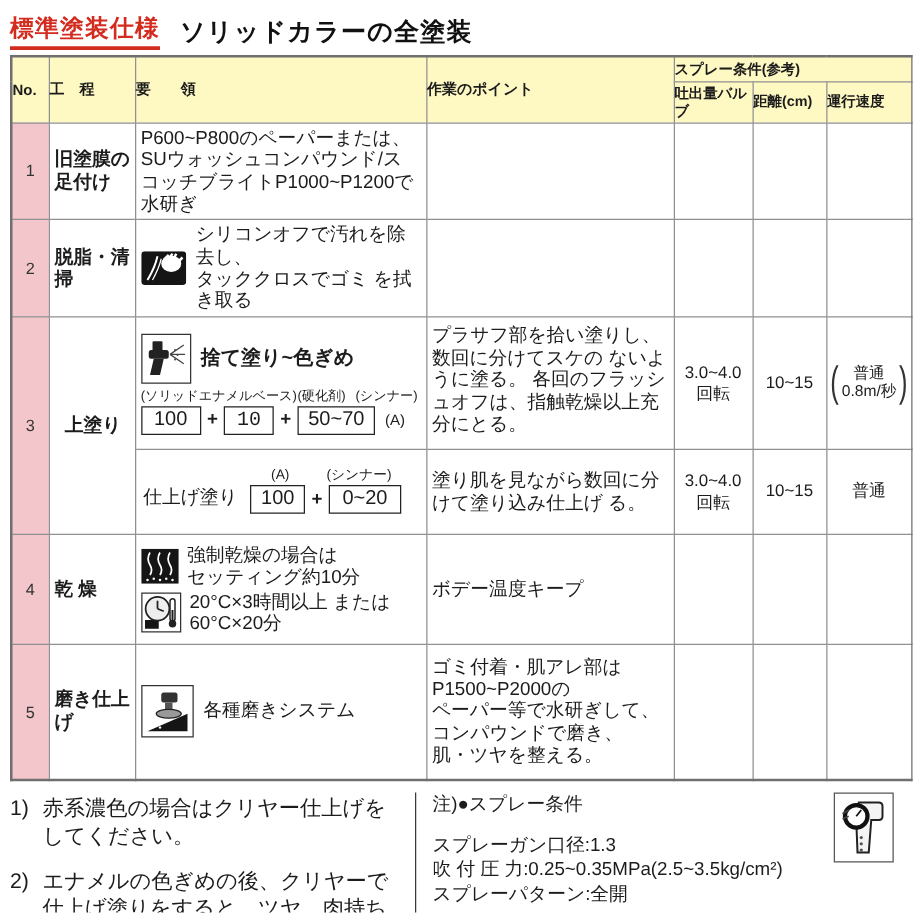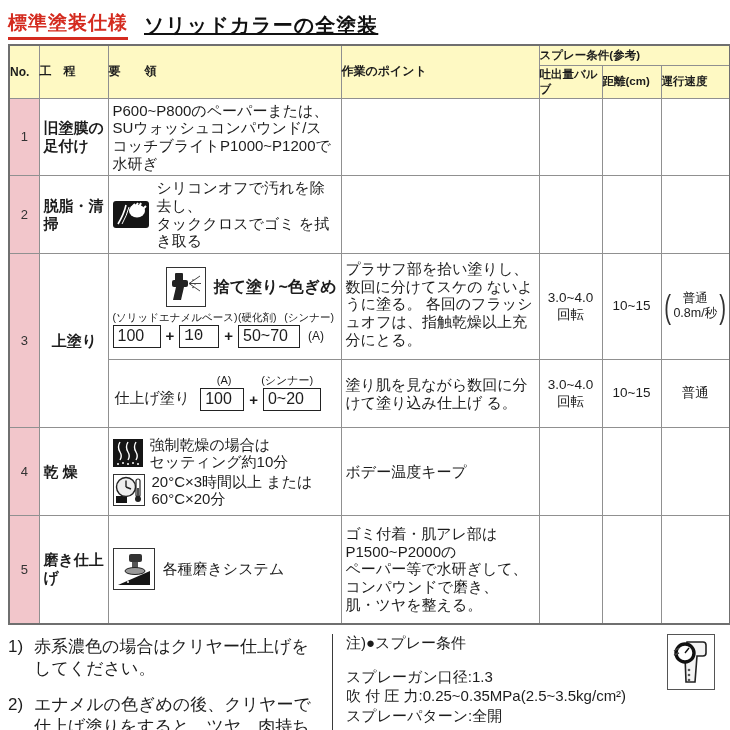--- a/index.html
+++ b/index.html
@@ -11,7 +11,7 @@
   .titlebar { display:flex; align-items:center; gap:16px; padding:2px 0 4px 0; }
   .badge { color:#d42b1f; font-weight:bold; font-size:19px; letter-spacing:1px;
            border-bottom:3px solid #d42b1f; padding-bottom:1px; }
-  .heading { color:#111; font-weight:bold; font-size:20px; letter-spacing:1px;text-decoration:underline; }
+  .heading { color:#111; font-weight:bold; font-size:20px; letter-spacing:1px; }
 
   
   table.spec { border-collapse:collapse; table-layout:fixed; width:721px;

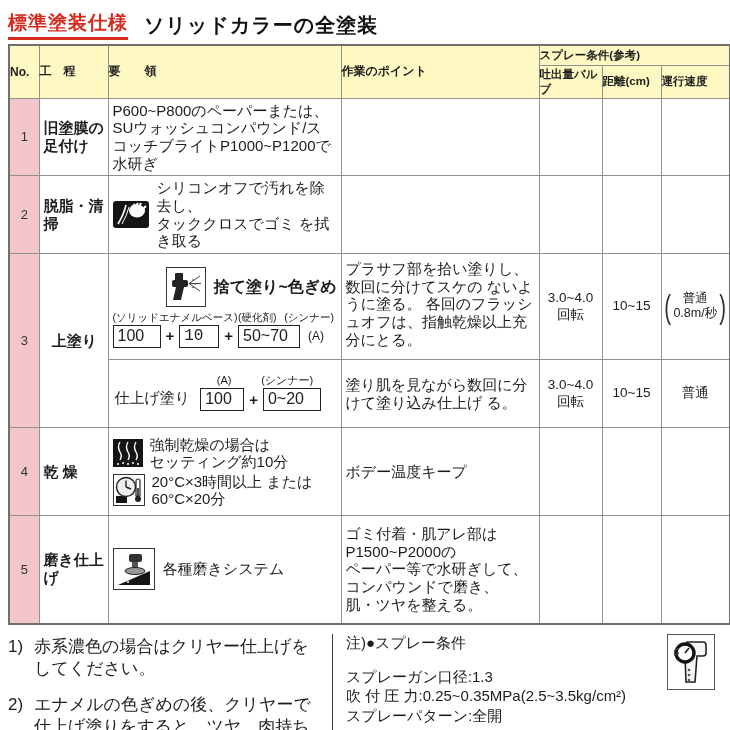--- a/index.html
+++ b/index.html
@@ -145,7 +145,7 @@
         <td class="no-cell" rowspan="2">3</td>
         <td class="proc-cell" rowspan="2" style="text-align:center;">上塗り</td>
         <td class="yoryo-cell">
-          <div class="iconline" style="margin-top:2px;justify-content:flex-end;">
+          <div class="iconline" style="margin-top:2px;">
             <span class="iconbox" style="width:40px;height:40px;">
               <svg width="34" height="34" viewBox="0 0 34 34">
                 <rect x="6" y="3" width="8" height="8" rx="1" fill="#222"></rect>

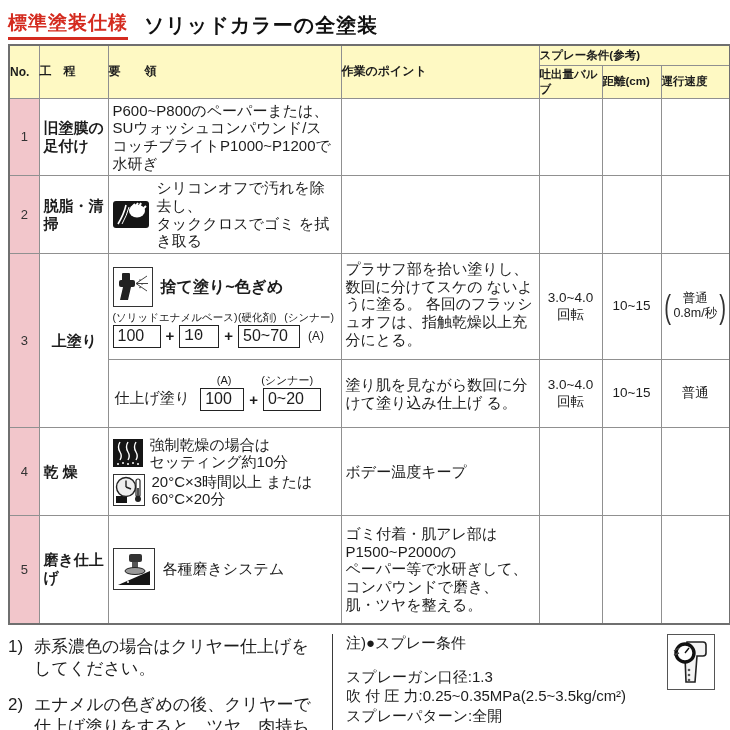--- a/index.html
+++ b/index.html
@@ -38,7 +38,7 @@
   
   .mix-labels { display:flex; font-size:10.5px; margin:4px 0 1px 0; white-space:nowrap; }
   .mix-row { display:flex; align-items:center; gap:5px; font-size:15px; }
-  .rbox { border:1.5px solid #222; background:#fff; padding:1px 4px;
+  .rbox { border:1.5px solid #222; background:#fff; text-align:center; padding:1px 4px;
           font-size:16px; display:inline-block; }
   .plus { font-size:15px; font-weight:bold; }
   .suffix { font-size:12px; margin-left:3px; }

